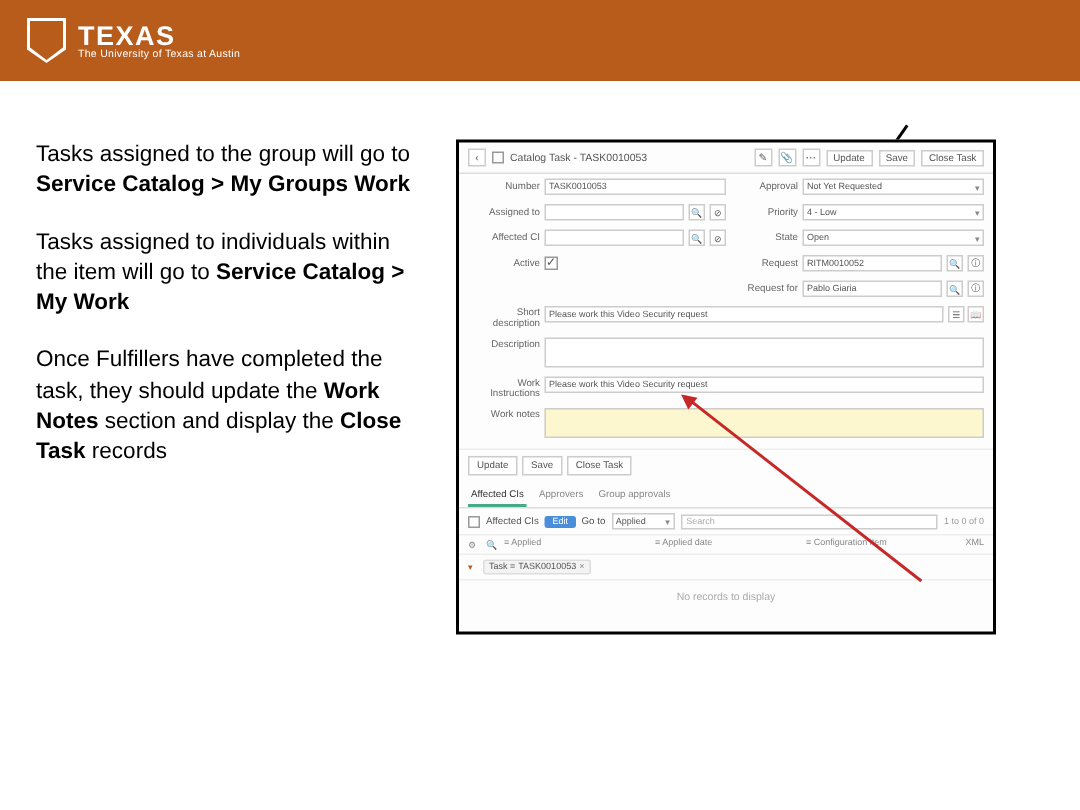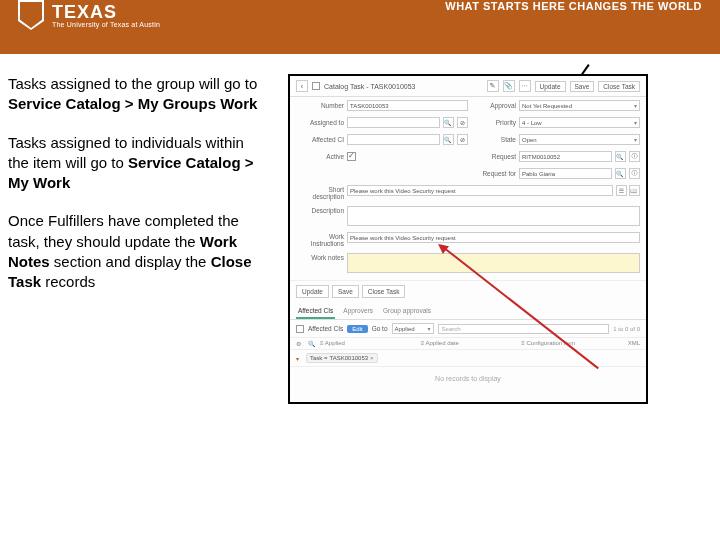--- a/index.html
+++ b/index.html
@@ -5,7 +5,7 @@
   * { box-sizing: border-box; margin: 0; padding: 0; }
   body { width: 720px; height: 540px; font-family: Arial, sans-serif; background: #fff; position: relative; overflow: hidden; }
   
-  .header { background: #b85c1c; height: 54px; display: flex; align-items: flex-start; justify-content: space-between; padding: 0 18px; }
+  .header { background: #b85c1c; height: 54px; display: flex; align-items: center; justify-content: space-between; padding: 0 18px; }
   .logo-area { display: flex; align-items: center; gap: 8px; }
   .shield { width: 26px; height: 30px; background: #fff; clip-path: polygon(0 0, 100% 0, 100% 70%, 50% 100%, 0 70%); position: relative; }
   .shield::after { content: ""; position: absolute; inset: 2px; background: #b85c1c; clip-path: polygon(0 0, 100% 0, 100% 68%, 50% 100%, 0 68%); }

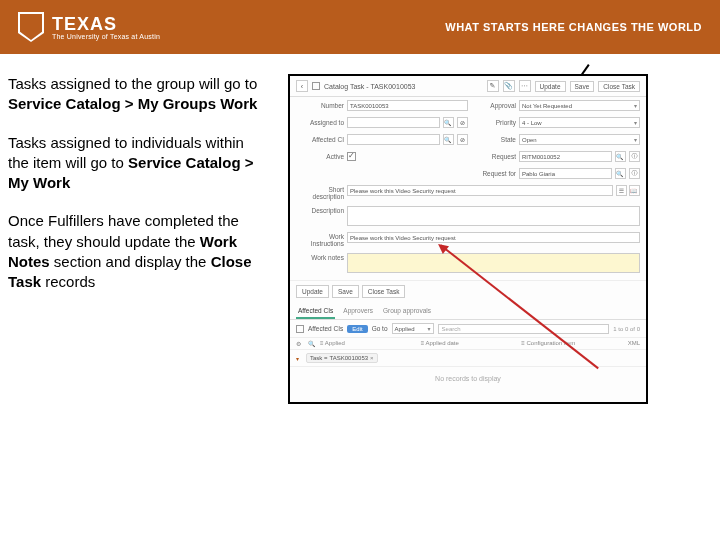--- a/index.html
+++ b/index.html
@@ -83,7 +83,6 @@
       <div class="logo-small">The University of Texas at Austin</div>
     </div>
   </div>
-  <div class="tagline">WHAT STARTS HERE CHANGES THE WORLD</div>
 </div>
 
 <div class="content">

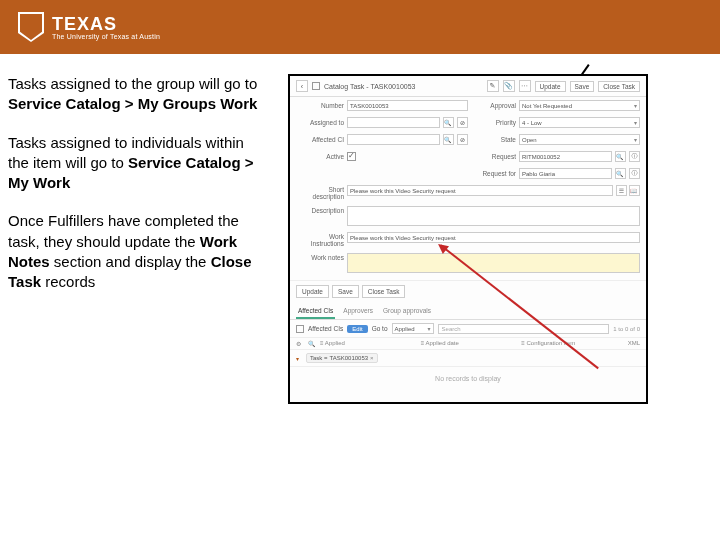--- a/index.html
+++ b/index.html
@@ -14,7 +14,7 @@
   .logo-small { font-size: 7px; letter-spacing: 0.2px; }
   .tagline { color: #fff; font-size: 11px; font-weight: bold; letter-spacing: 0.5px; }
   
-  .content { display: flex; padding: 20px 8px; gap: 20px; }
+  .content { display: flex; padding: 20px 24px; gap: 20px; margin-top: 19px; }
   .left { width: 260px; font-size: 15px; line-height: 1.35; }
   .left p { margin-bottom: 18px; }
   

